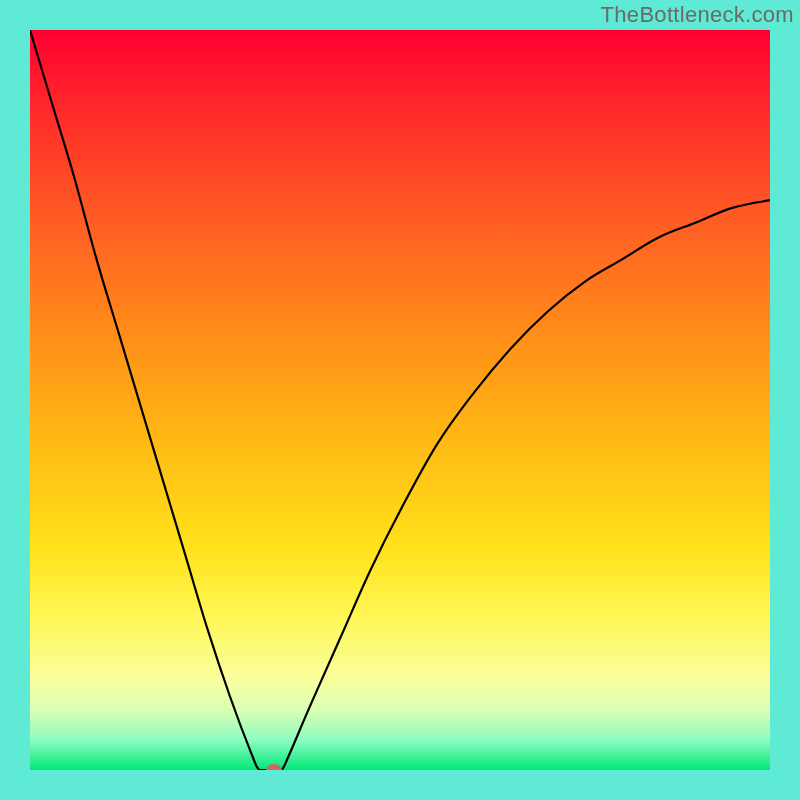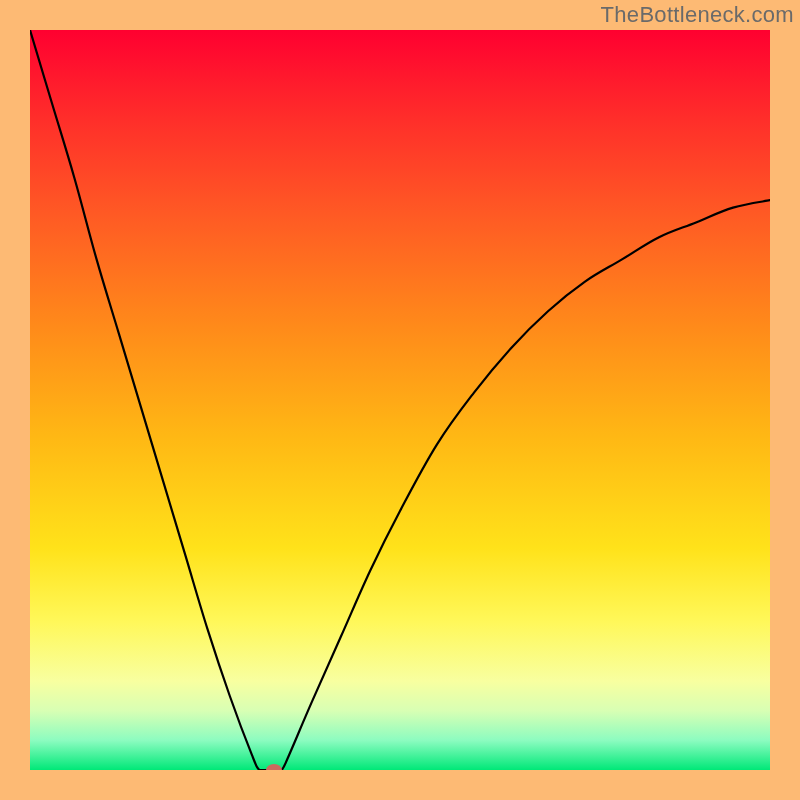--- a/index.html
+++ b/index.html
@@ -14,7 +14,7 @@
     position: relative;
     width: 800px;
     height: 800px;
-    background: #fdba74;
+    background: #5eead4;
   }
   .attribution {
     position: absolute;

